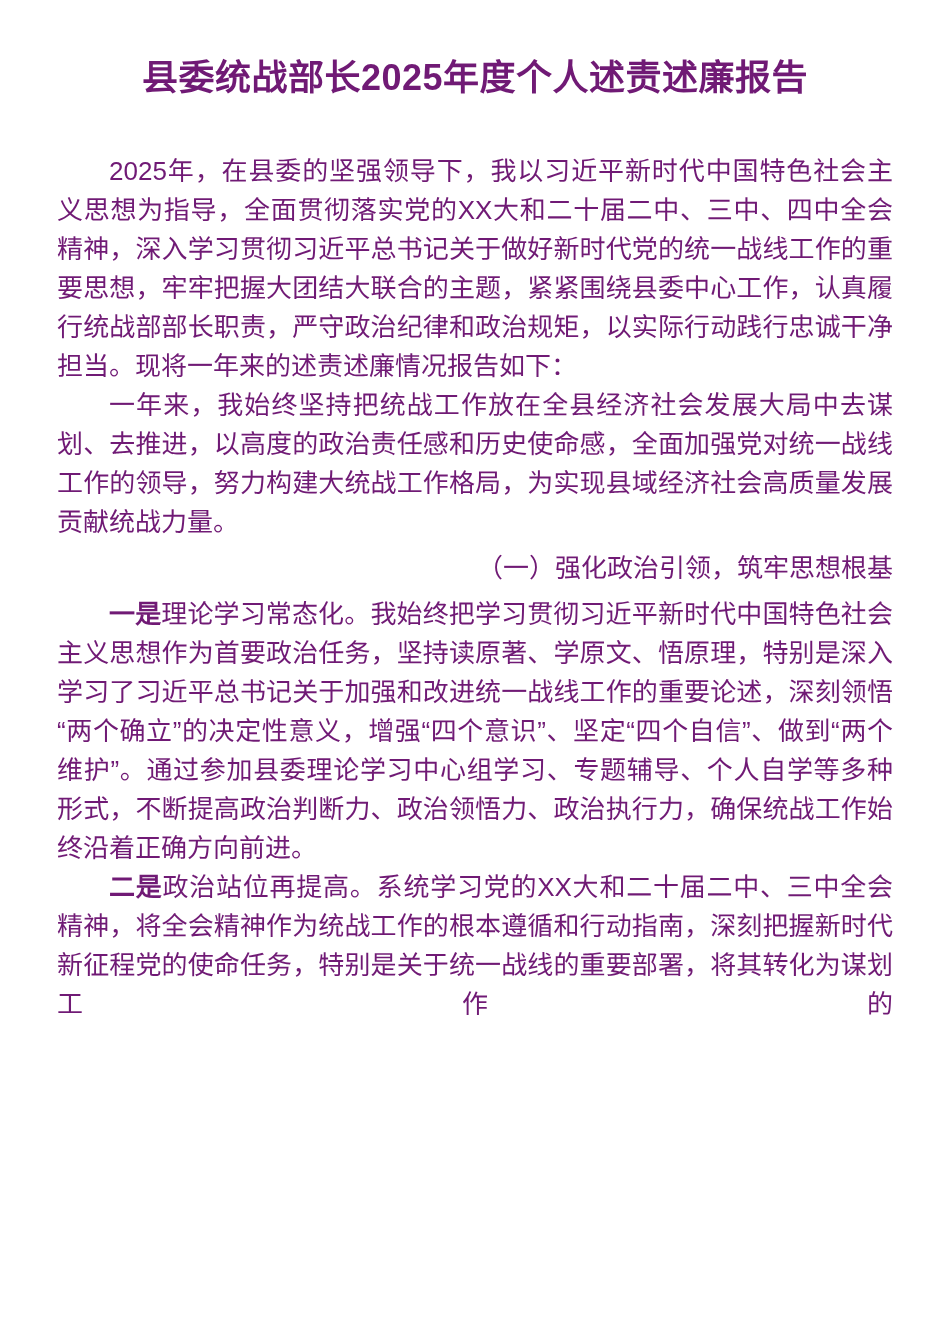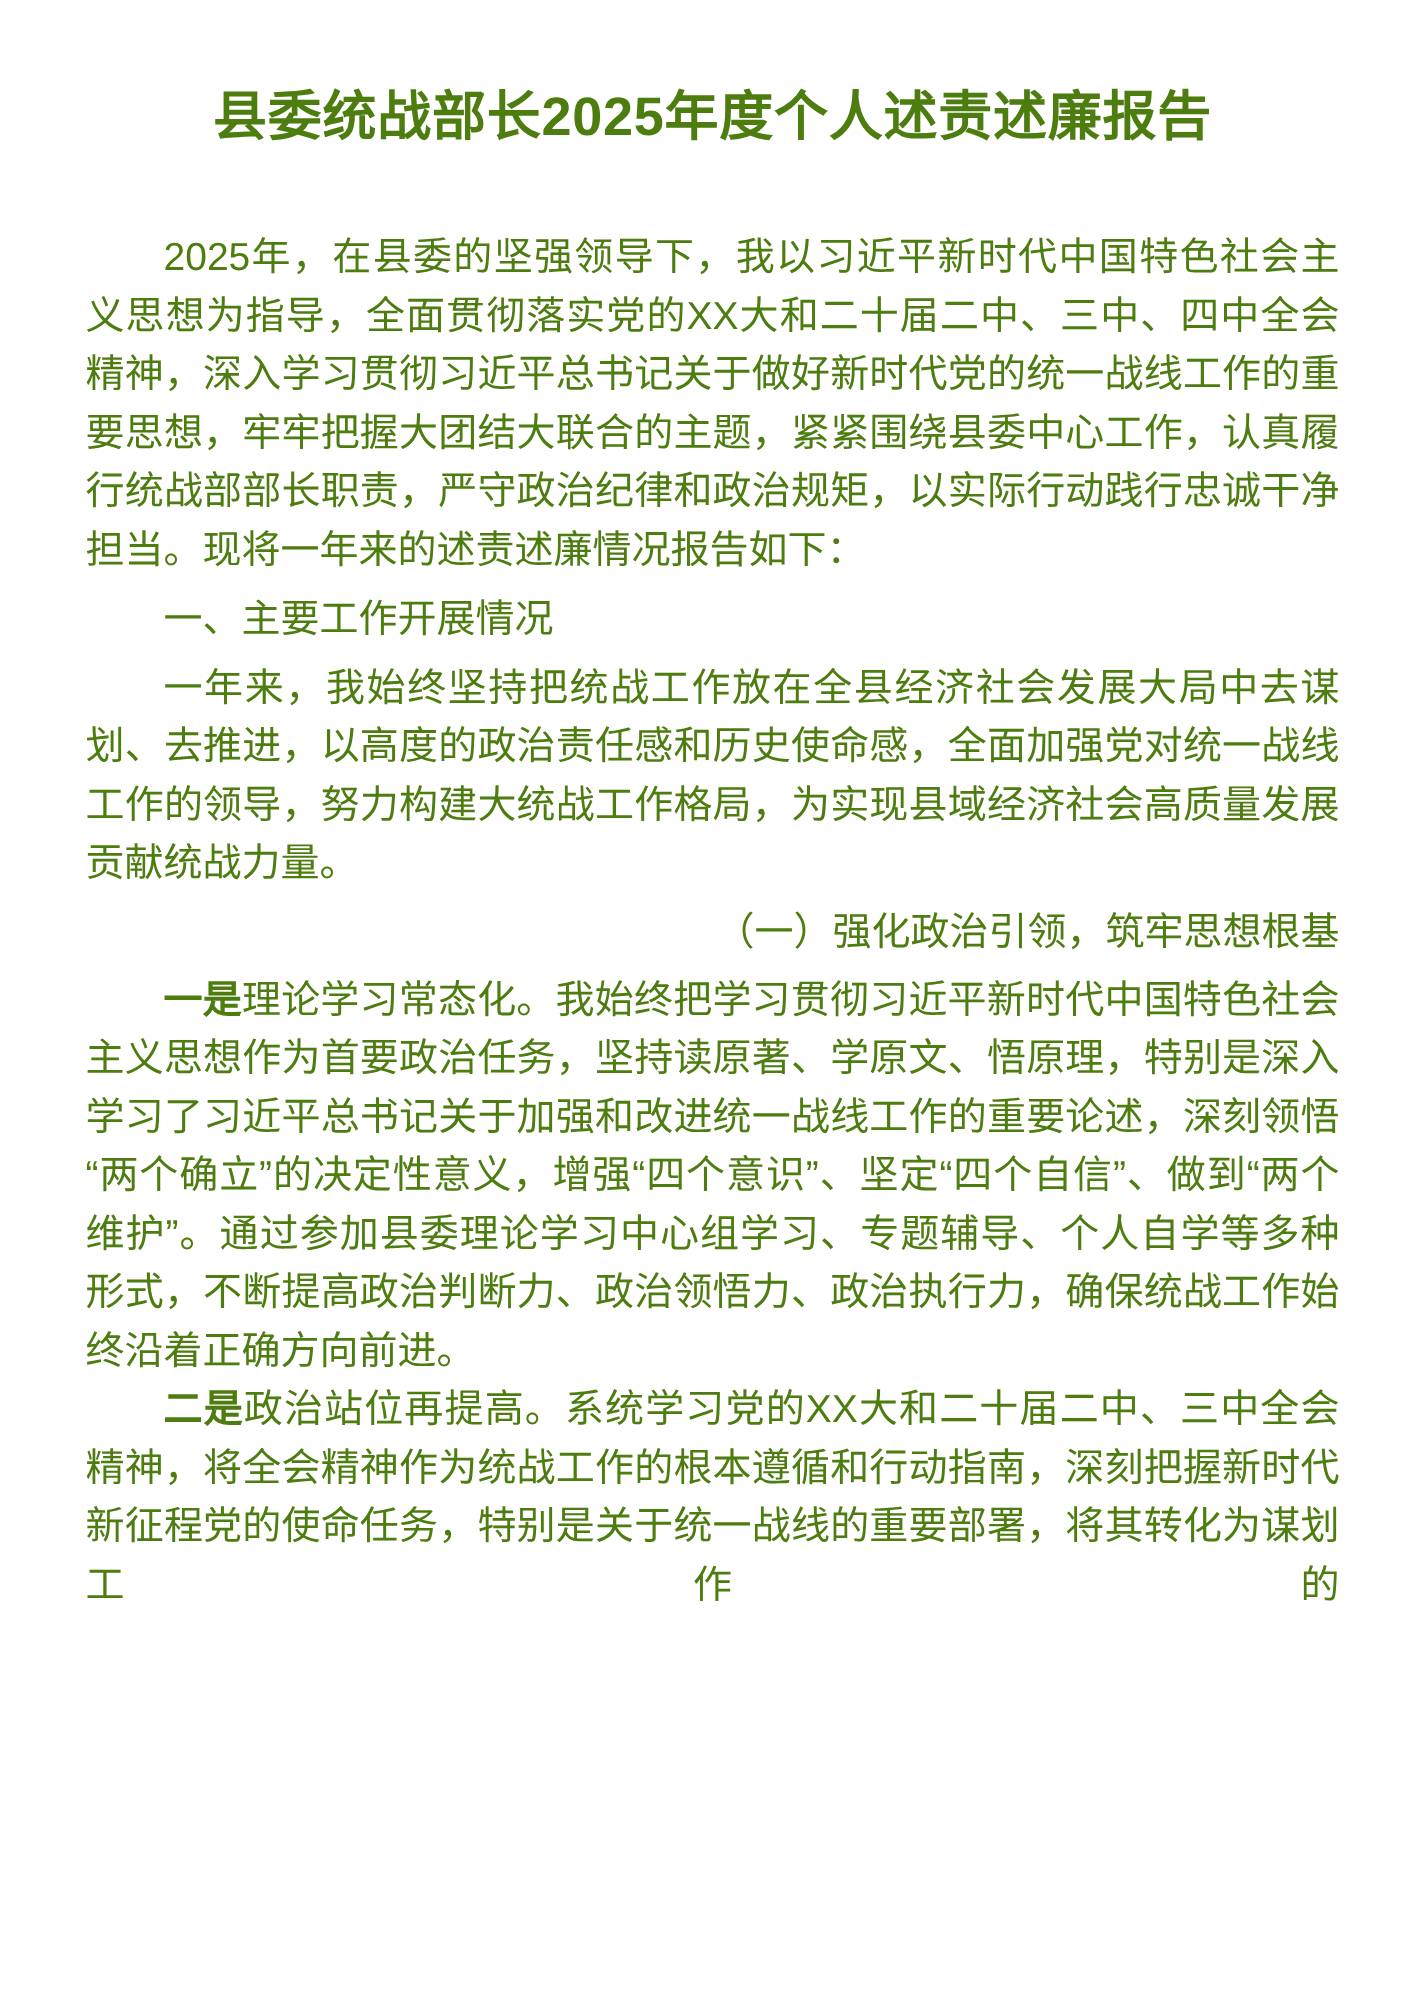--- a/index.html
+++ b/index.html
@@ -92,7 +92,7 @@
 </head>
 <body style="background: rgb(255, 255, 255);">
 
-<div class="page" style="background: rgb(255, 255, 255); color: #4d7c0f;">
+<div class="page" style="background: rgb(255, 255, 255); color: #701a75;">
   <div class="doc-body">
 
     <h1 class="doc-title" id="title-el">县委统战部长2025年度个人述责述廉报告</h1>

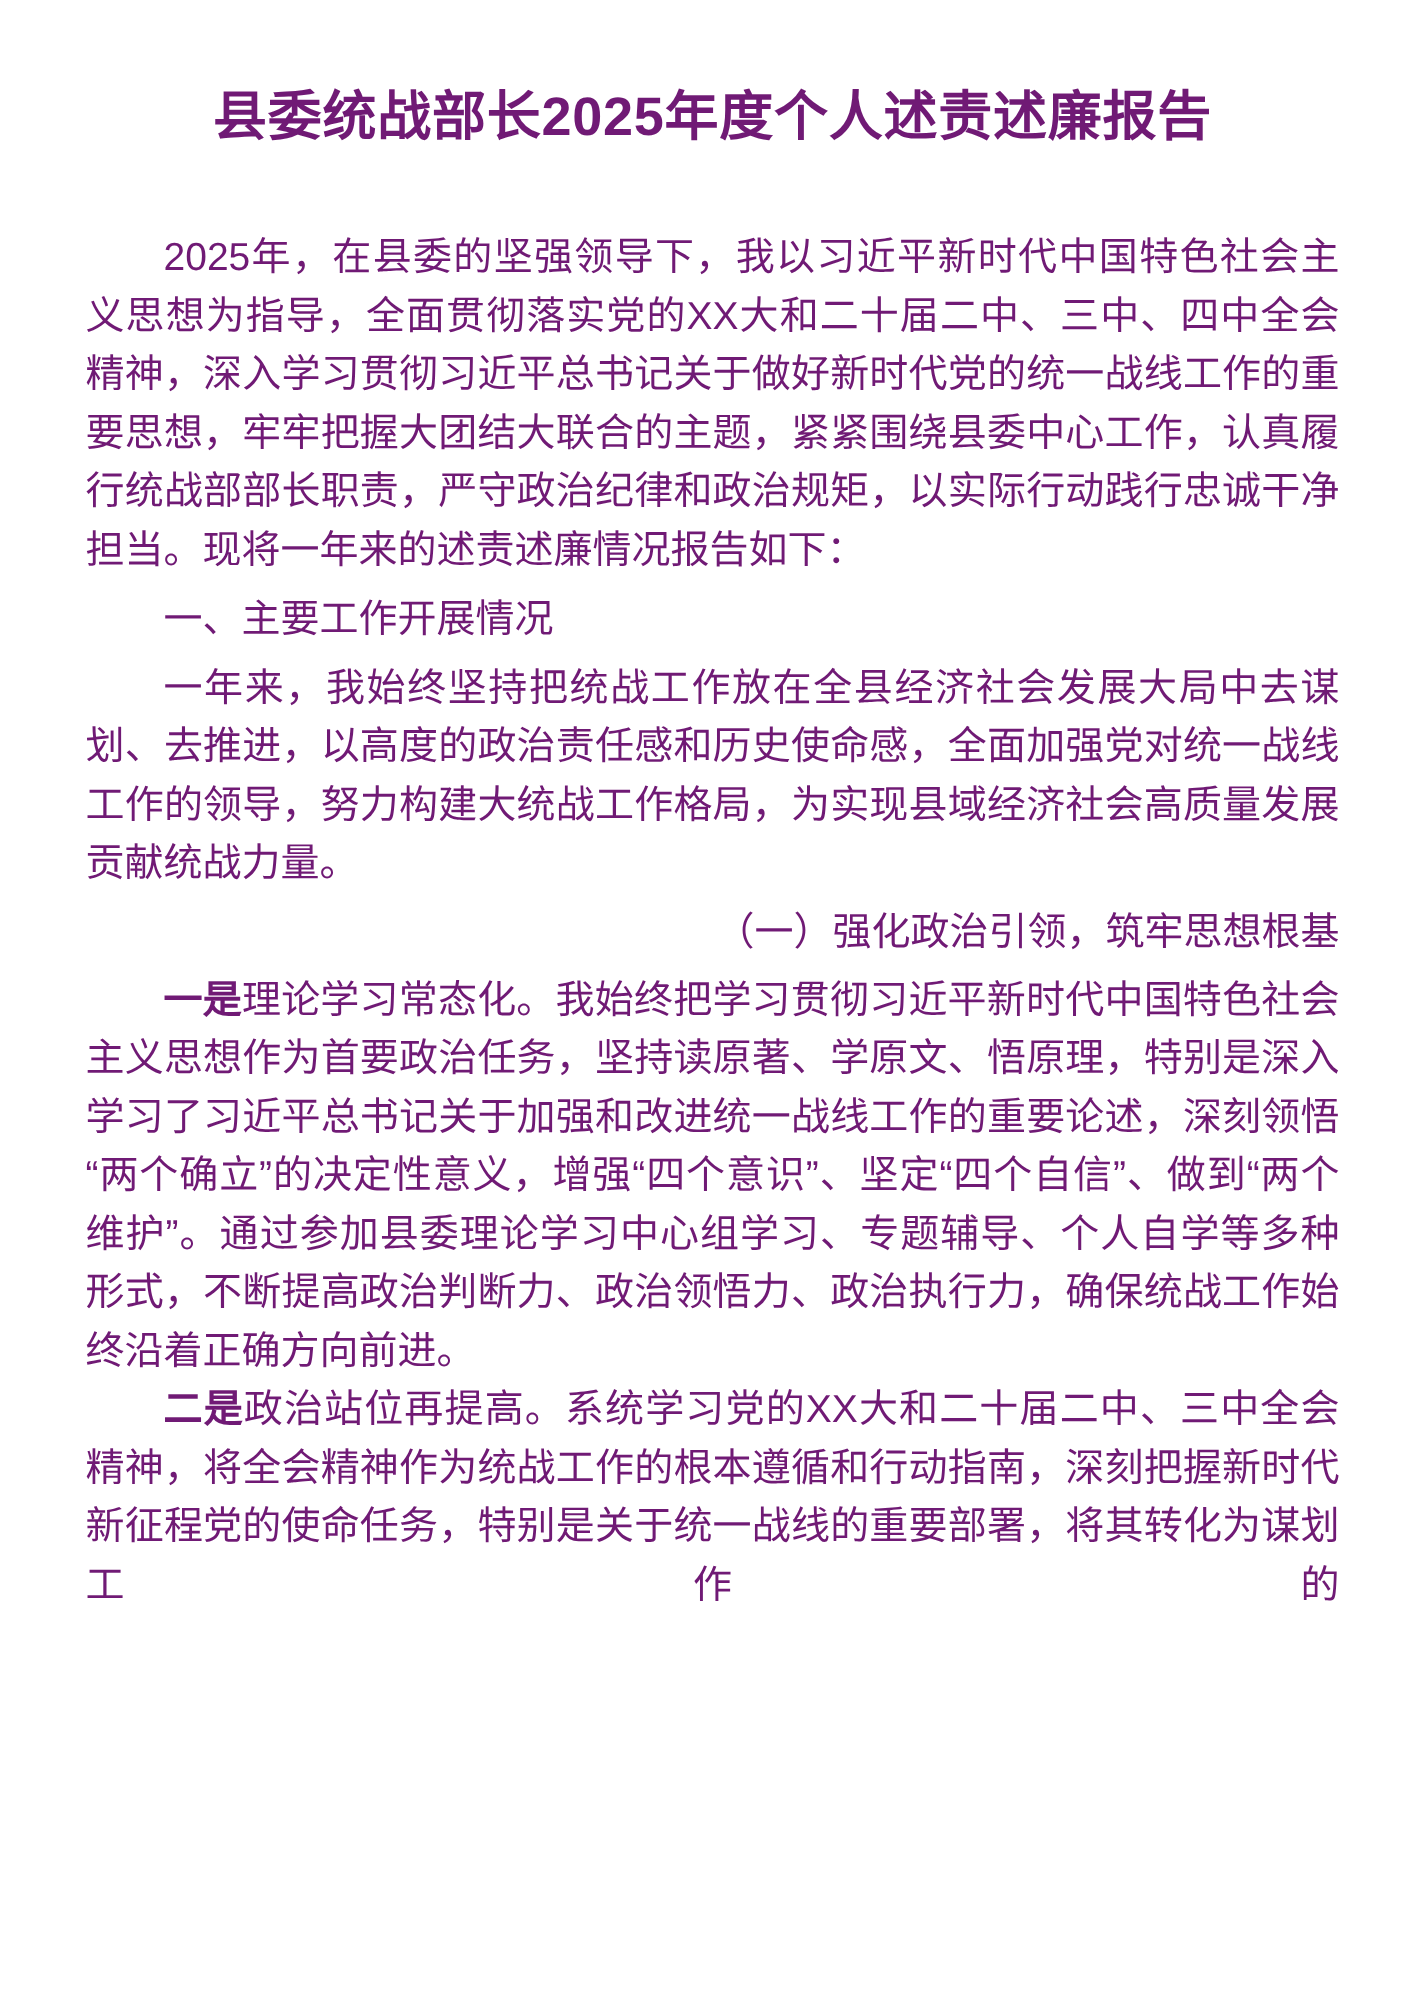--- a/index.html
+++ b/index.html
@@ -99,7 +99,6 @@
 
     <p class="para first" id="p1">2025年，在县委的坚强领导下，我以习近平新时代中国特色社会主义思想为指导，全面贯彻落实党的XX大和二十届二中、三中、四中全会精神，深入学习贯彻习近平总书记关于做好新时代党的统一战线工作的重要思想，牢牢把握大团结大联合的主题，紧紧围绕县委中心工作，认真履行统战部部长职责，严守政治纪律和政治规矩，以实际行动践行忠诚干净担当。现将一年来的述责述廉情况报告如下：</p>
 
-    <p class="heading-1" id="h1">一、主要工作开展情况</p>
 
     <p class="para" id="p2">一年来，我始终坚持把统战工作放在全县经济社会发展大局中去谋划、去推进，以高度的政治责任感和历史使命感，全面加强党对统一战线工作的领导，努力构建大统战工作格局，为实现县域经济社会高质量发展贡献统战力量。</p>
 

